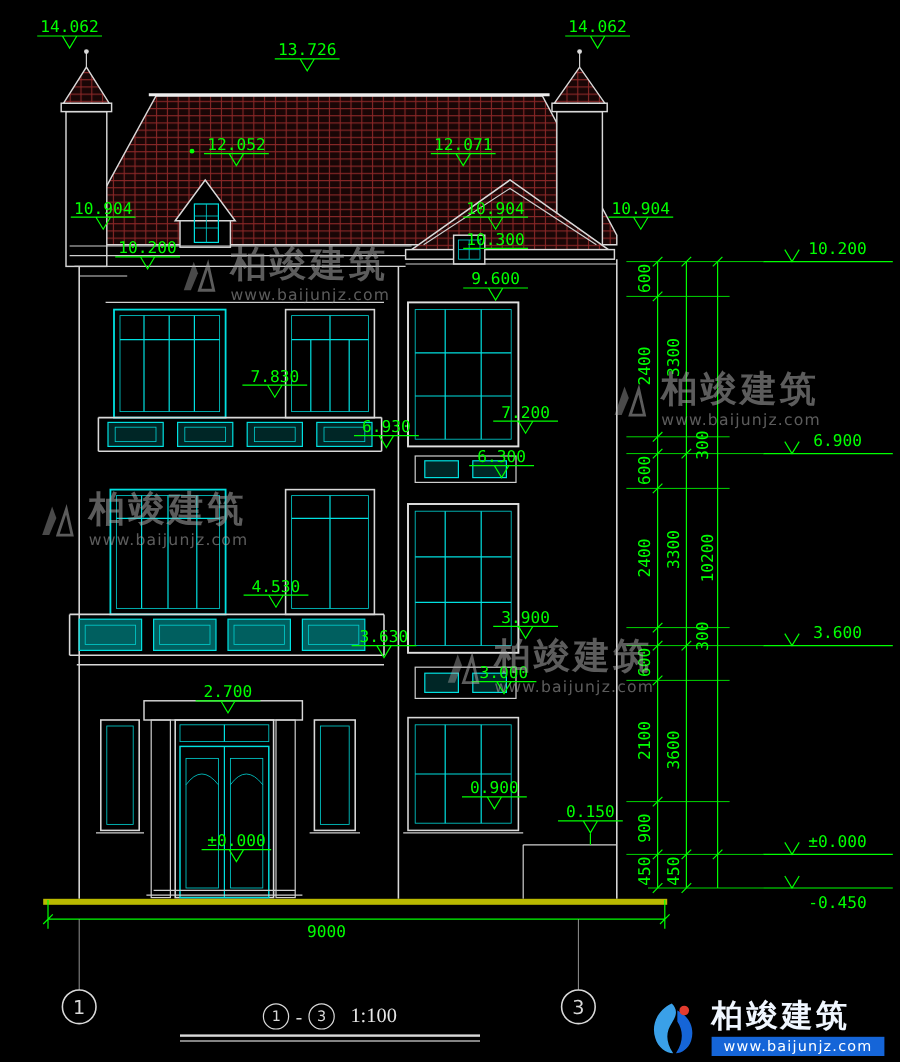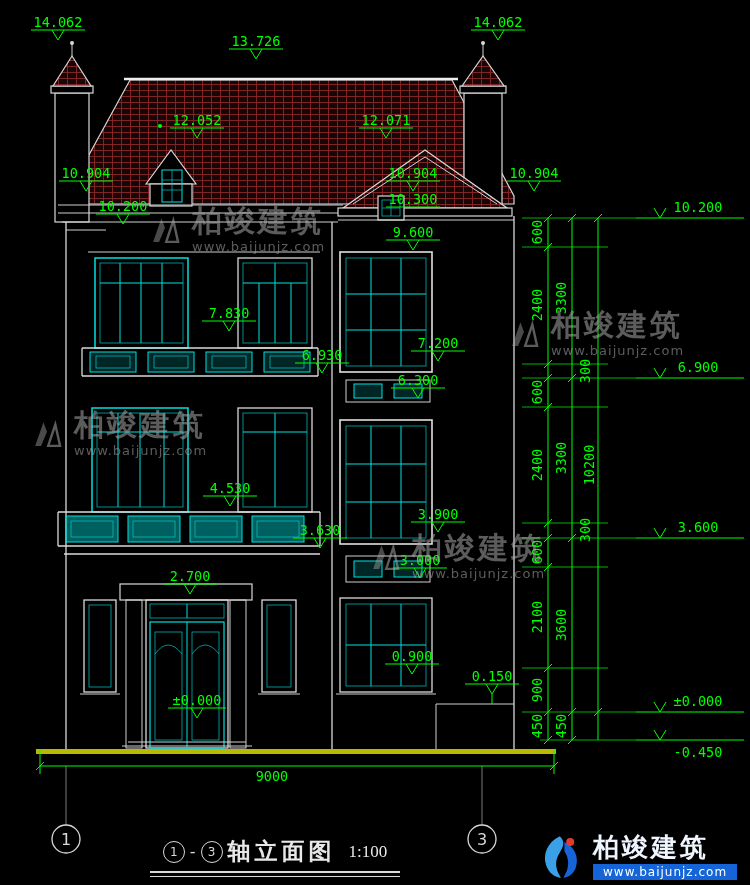--- a/index.html
+++ b/index.html
@@ -274,7 +274,6 @@
     <span class="circ">1</span>
     <span class="tdash">-</span>
     <span class="circ">3</span>
-    <span class="tname">轴立面图</span>
     <span class="tscale">1:100</span>
   </div>
   <div class="t-underline"></div>

